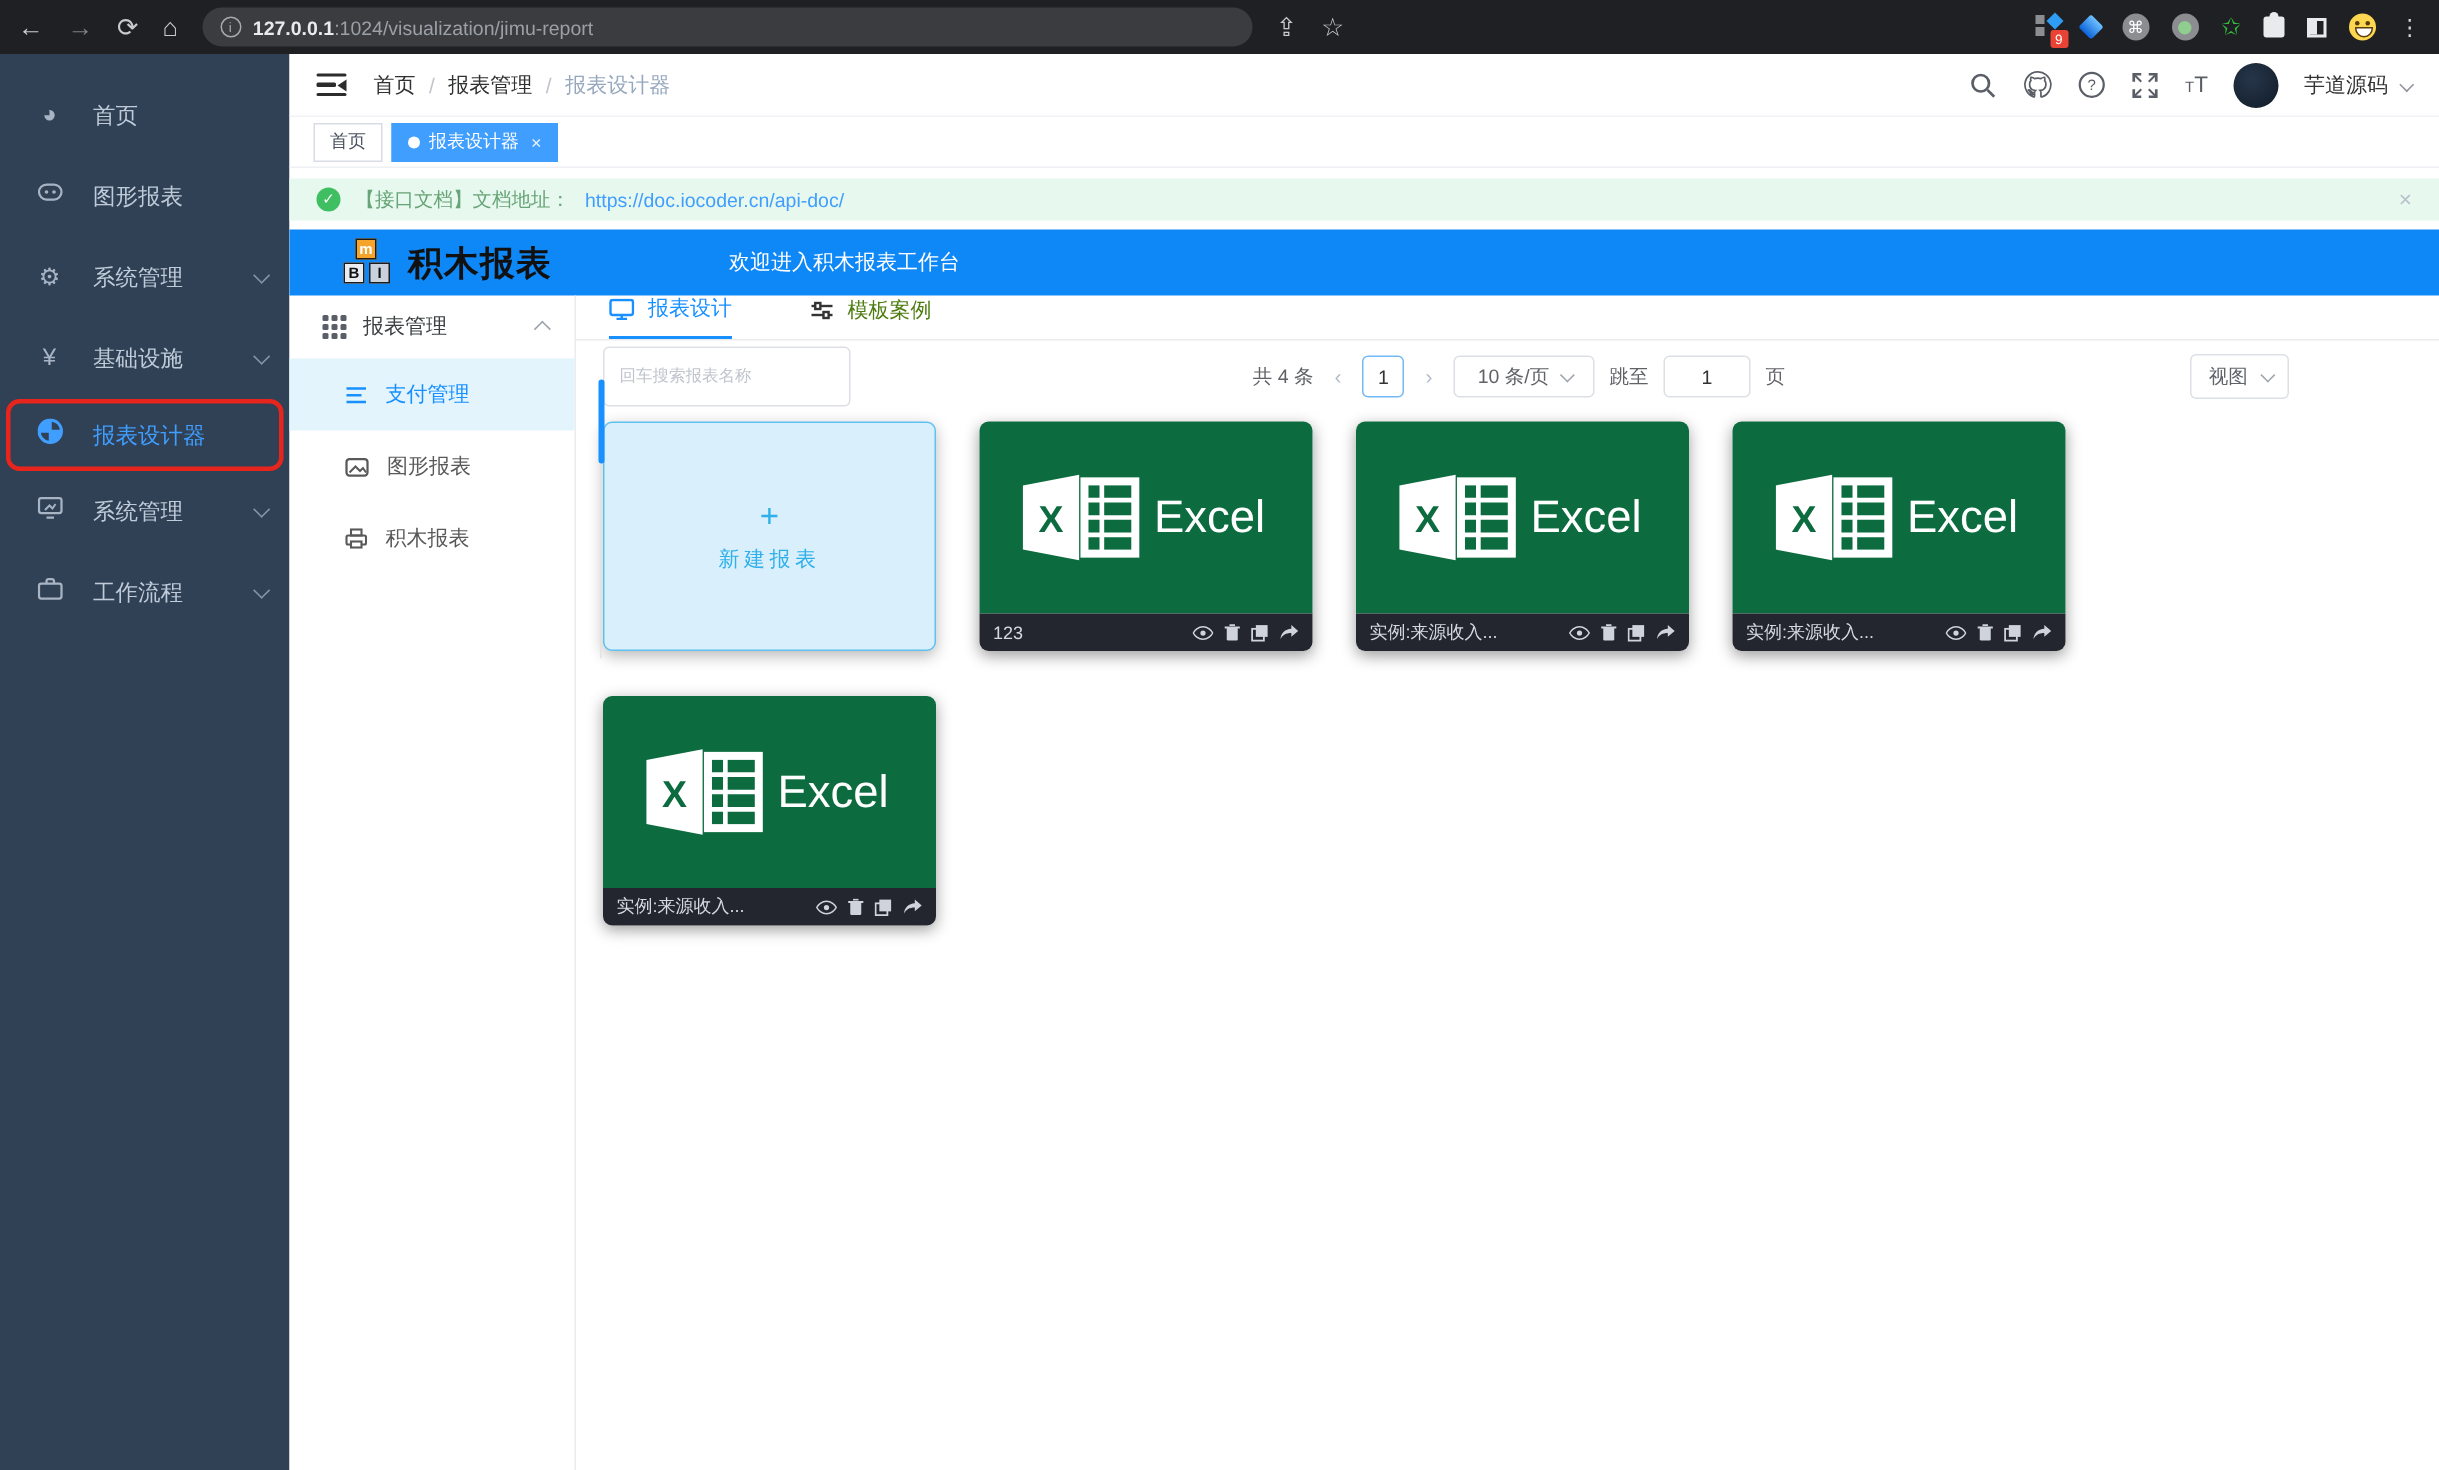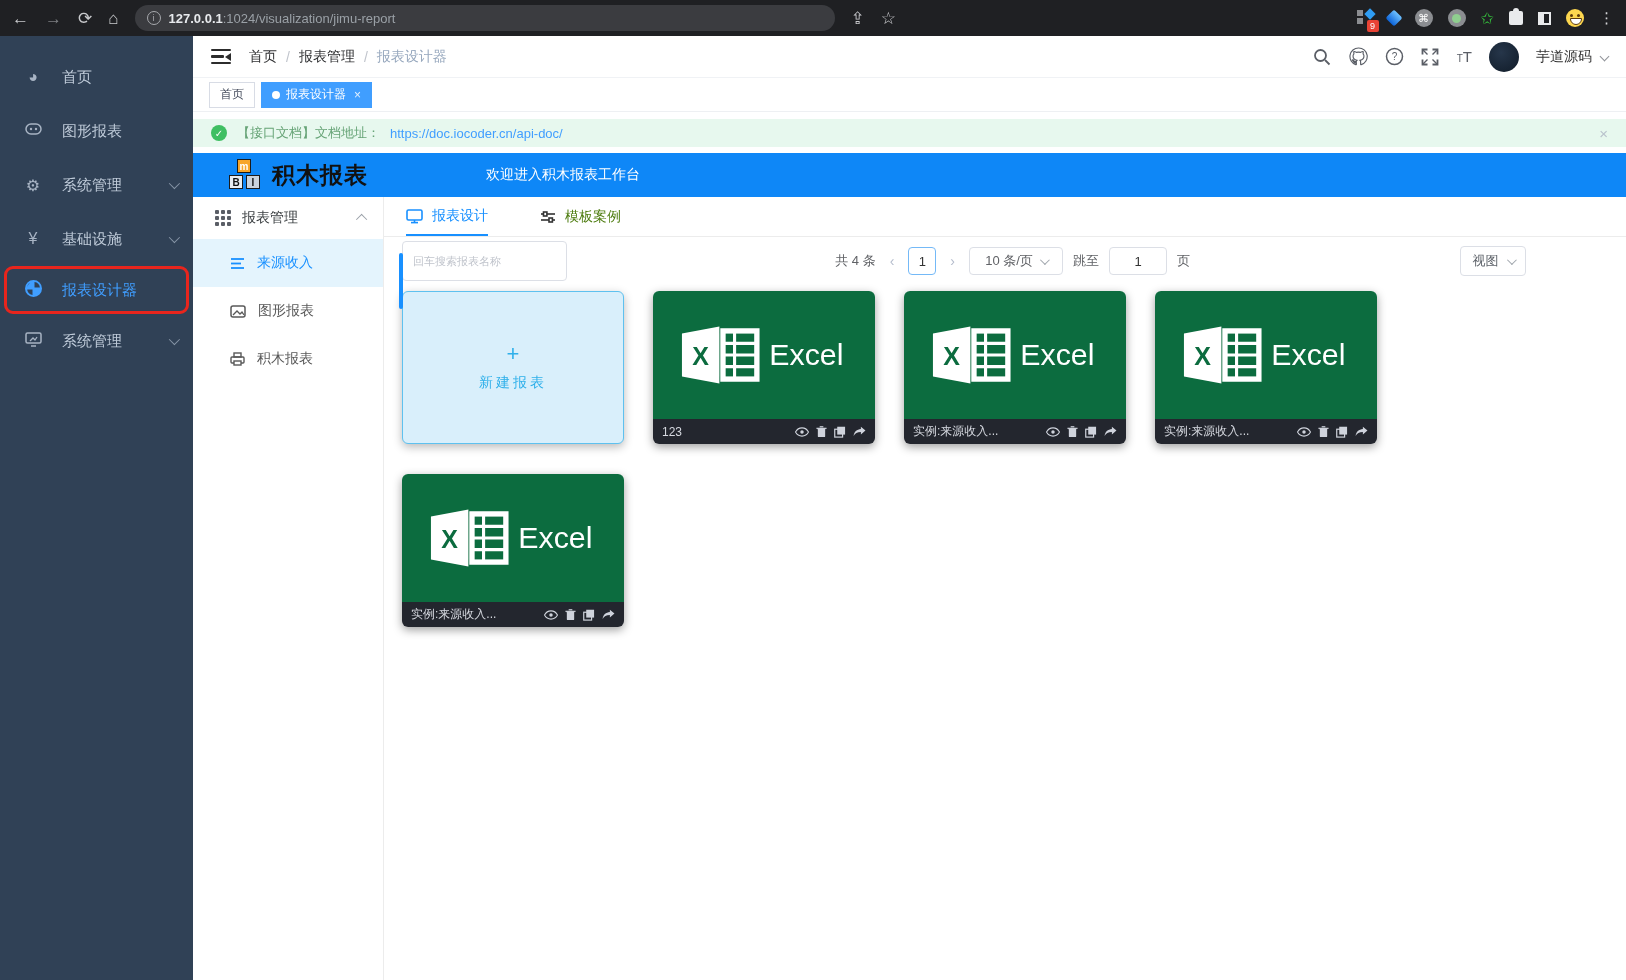--- a/index.html
+++ b/index.html
@@ -100,7 +100,7 @@
   .jpanel-item.active { background:#e4f4fd; color:#1890ff; }
 
   .jcontent { flex:1; display:flex; flex-direction:column; position:relative; min-width:0; }
-  .ctabs { height:40px; display:flex; align-items:flex-end; gap:52px; padding-left:22px; border-bottom:1px solid #ececec; }
+  .ctabs { height:30px; display:flex; align-items:flex-end; gap:52px; padding-left:22px; border-bottom:1px solid #ececec; }
   .ctab { display:flex; align-items:center; gap:9px; font-size:14px; color:#4d7c0f; height:38px; cursor:pointer; }
   .ctab.active { color:#1890ff; border-bottom:2px solid #1890ff; }
   .vscroll { position:absolute; left:15px; top:56px; width:4px; height:56px; background:#1890ff; border-radius:2px; z-index:3; }

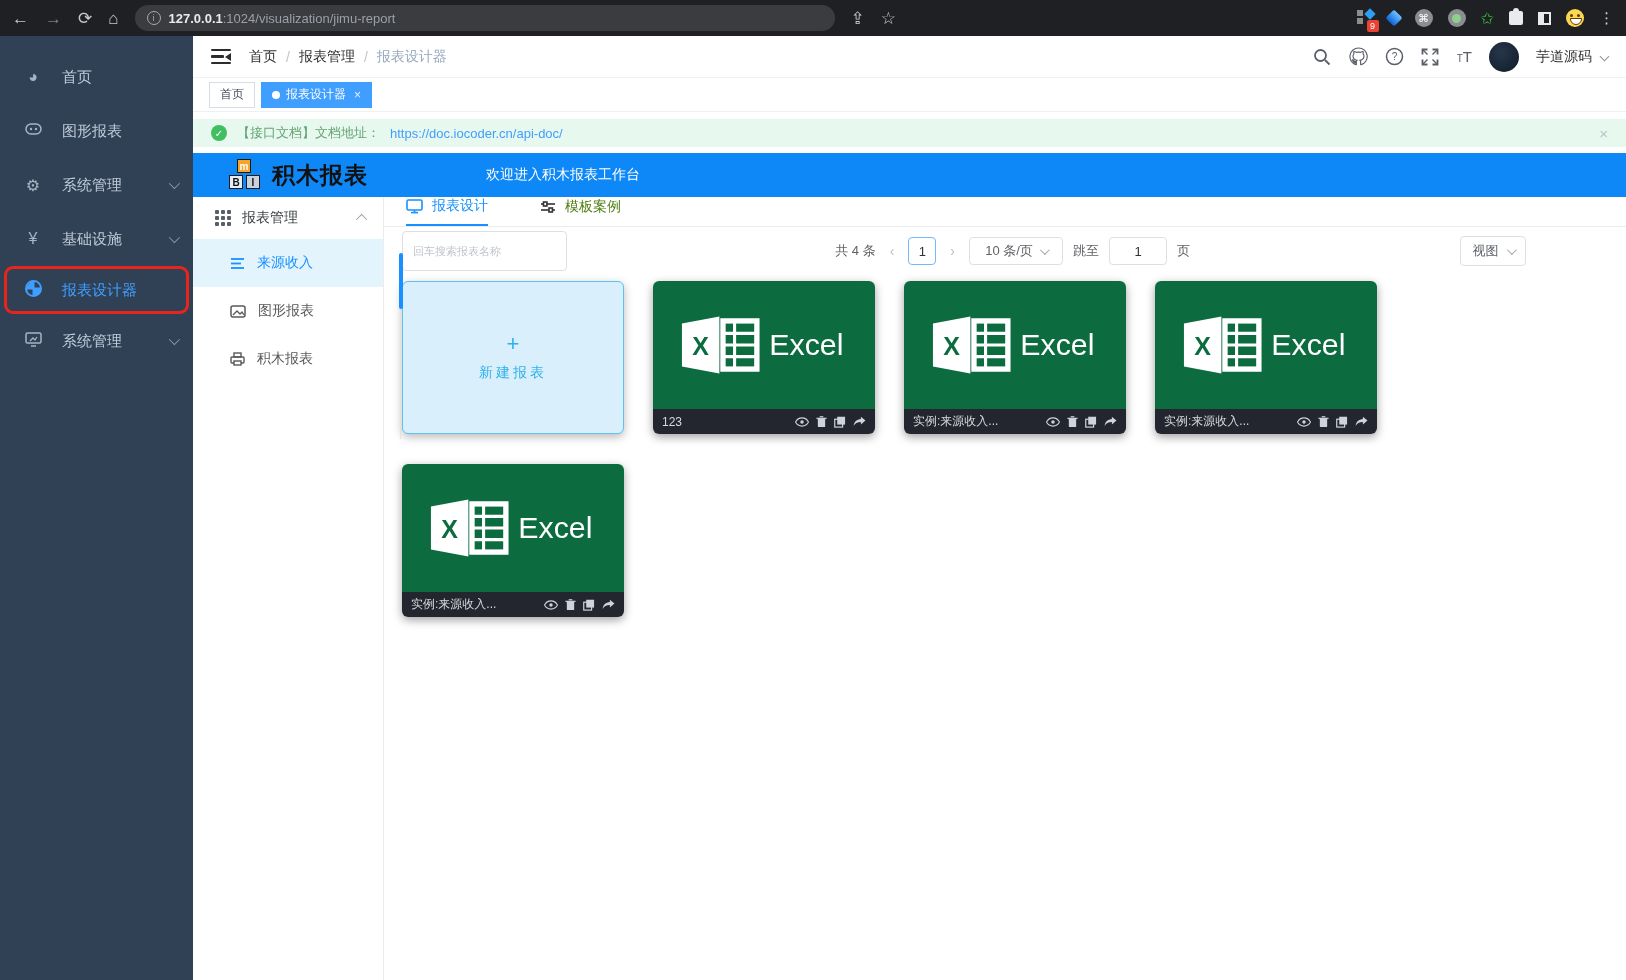--- a/index.html
+++ b/index.html
@@ -313,7 +313,7 @@
                 <line x1="1" y1="11" x2="14" y2="11"></line>
               </g>
             </svg>
-          <span>来源收入</span>
+          <span>支付管理</span>
         </div>
         <div class="jpanel-item">
           <svg width="16" height="13" viewBox="0 0 16 13">

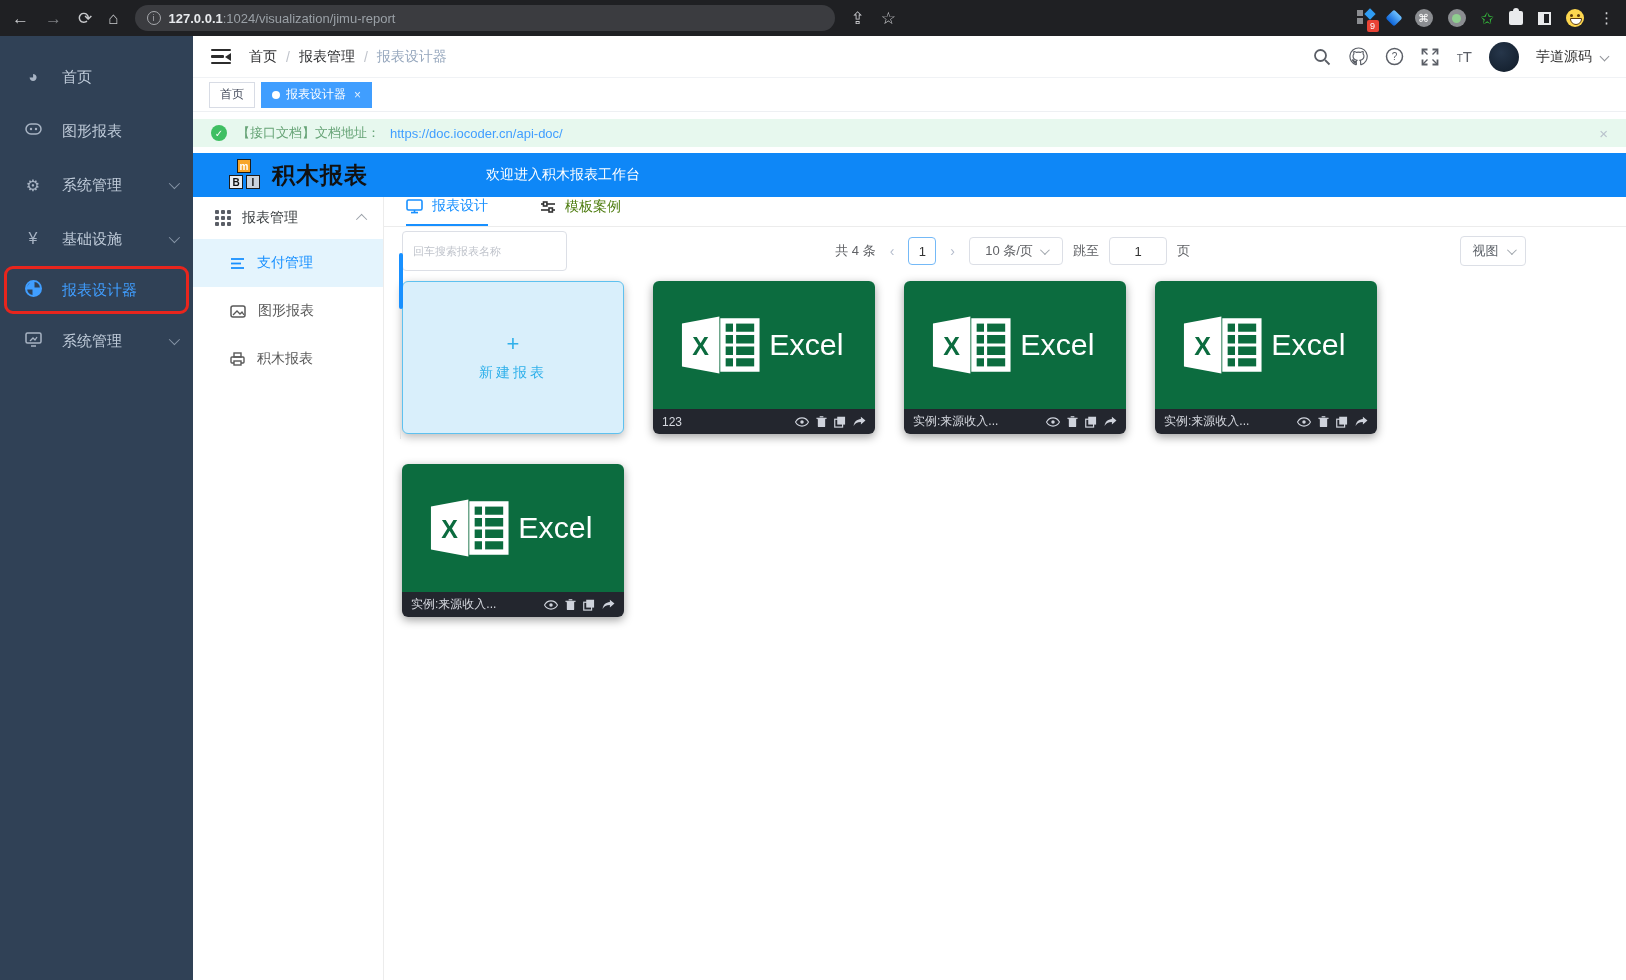--- a/index.html
+++ b/index.html
@@ -211,6 +211,16 @@
         <span>系统管理</span>
         <span class="chev"></span>
       </div>
+      <div class="menu-item">
+        <span class="mi">
+          <svg width="17" height="15" viewBox="0 0 17 15">
+              <rect x="1" y="4" width="15" height="10" rx="1.5" fill="none" stroke="#a8b4c4" stroke-width="1.5"></rect>
+              <path d="M6 4V2.5A1.5 1.5 0 0 1 7.5 1h2A1.5 1.5 0 0 1 11 2.5V4" fill="none" stroke="#a8b4c4" stroke-width="1.5"></path>
+            </svg>
+        </span>
+        <span>工作流程</span>
+        <span class="chev"></span>
+      </div>
     </div>
   </div>
 

